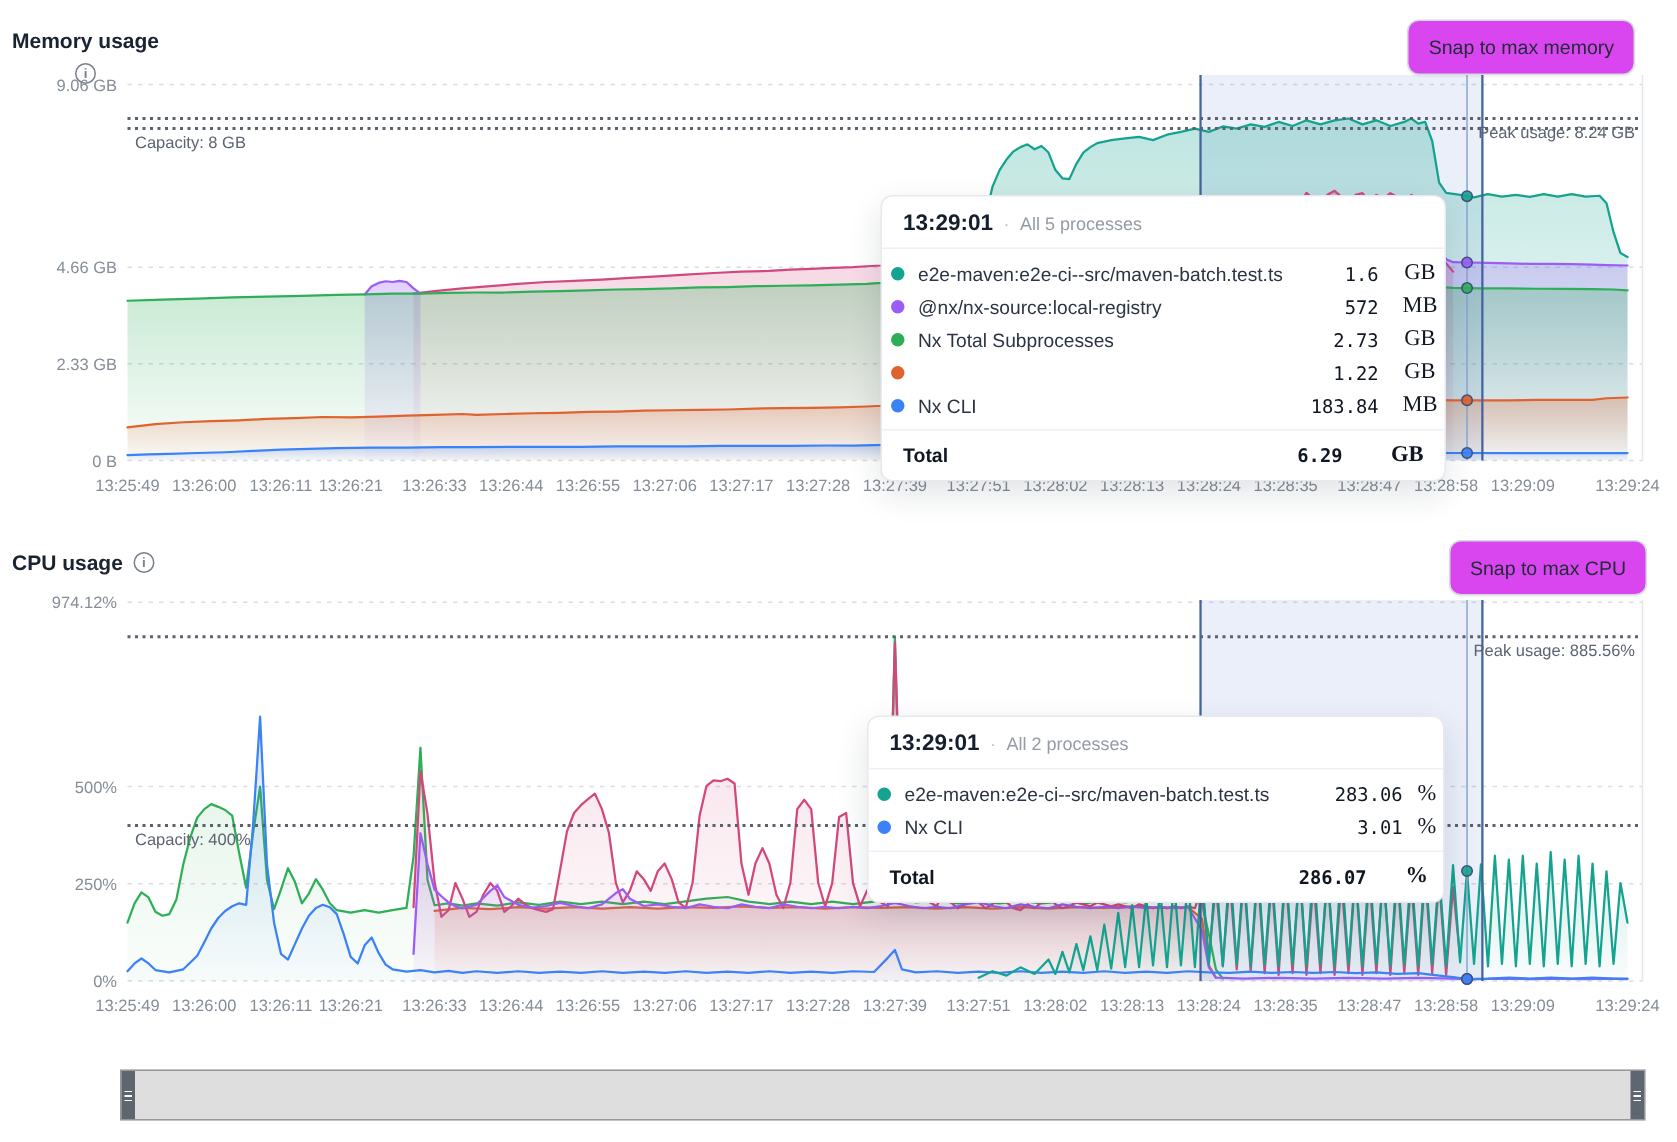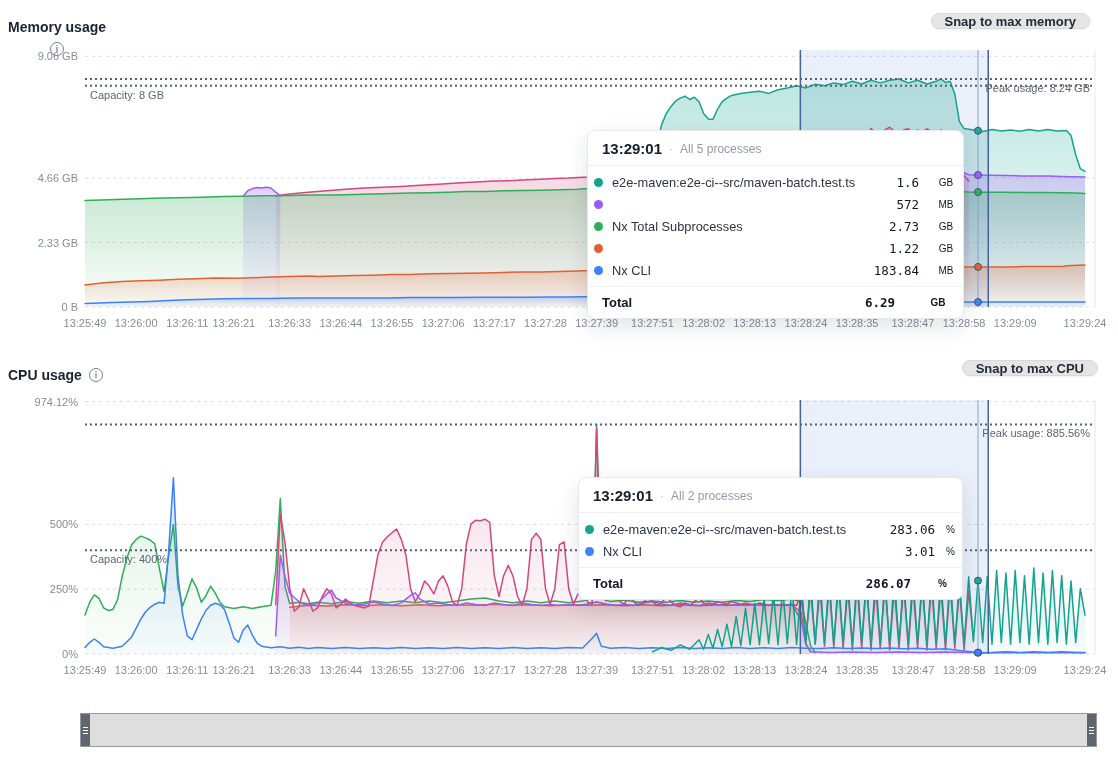--- a/index.html
+++ b/index.html
@@ -12,9 +12,9 @@
      color:#79818c;font-size:9px;font-weight:700;display:flex;align-items:center;
      justify-content:center;line-height:1;box-sizing:border-box;}
   #sec-mem{top:19px;flex-direction:column;} #sec-cpu{top:367px;}
-  .btn{position:absolute;height:16px;background:#e5e5e5;border:1px solid #d5d9e0;
+  .btn{position:absolute;height:37px;background:#d946ef;border:1px solid #d5d9e0;
      border-radius:8px;font-family:"Liberation Sans",sans-serif;font-size:13px;
-     font-weight:700;color:#222b38;display:flex;align-items:center;padding:0 13px;
+     font-weight:400;color:#222b38;display:flex;align-items:center;padding:0 13px;
      box-shadow:0 1px 2px rgba(16,24,40,.06);cursor:pointer;}
   #btn-mem{top:13px;right:28px;} #btn-cpu{top:360px;right:20px;}
   .tt{position:absolute;background:#fff;border:1px solid #e7e9ee;border-radius:8px;

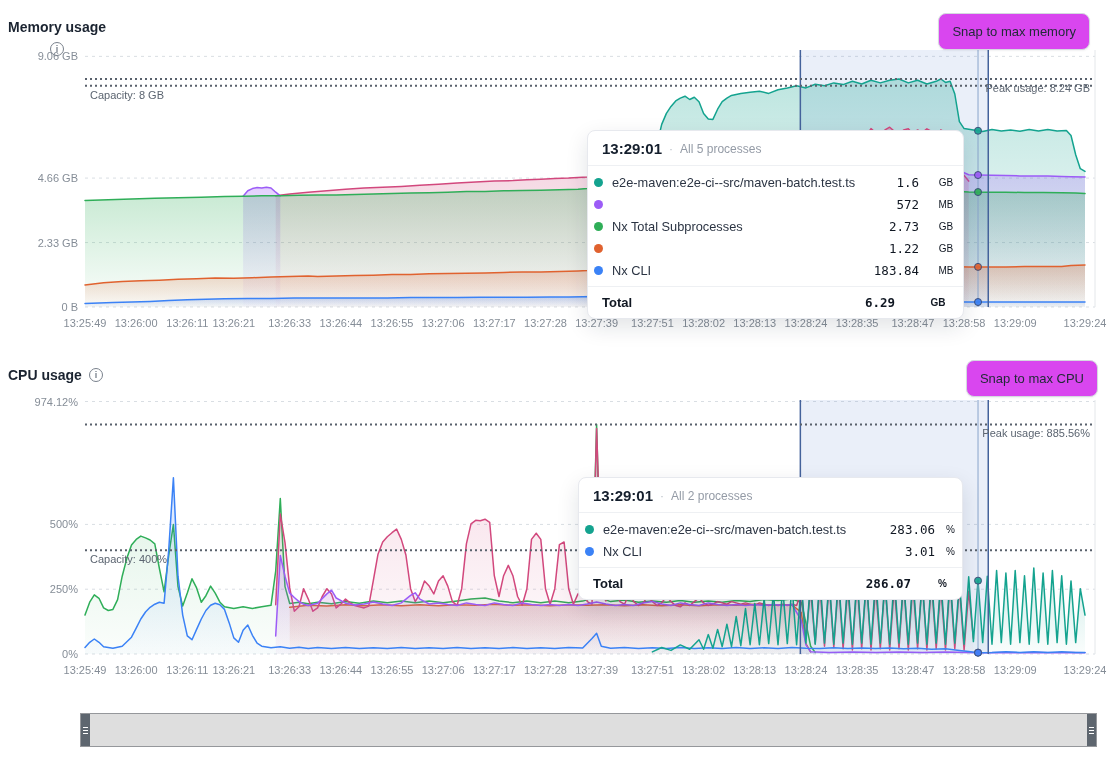--- a/index.html
+++ b/index.html
@@ -31,8 +31,8 @@
   .tt-label{color:#2b3443;font-size:12.8px;white-space:nowrap;flex:1;overflow:hidden;}
   .tt-val{font-family:"DejaVu Sans Mono",monospace;font-size:12.5px;color:#101722;
      text-align:right;margin-left:auto;}
-  .tt-unit{font-family:Liberation Sans, sans-serif;font-size:10px;width:22px;
-     text-align:center;margin-left:7px;color:#101722;}
+  .tt-unit{font-family:Liberation Serif, serif;font-size:15px;width:22px;
+     text-align:right;margin-left:7px;color:#101722;}
   #tooltip-cpu .tt-unit{width:11px;margin-left:1px;}
   .tt-total{display:flex;align-items:center;border-top:1px solid #eef0f3;
      padding:8px 14px;font-weight:700;font-size:13px;color:#101722;gap:25px;}

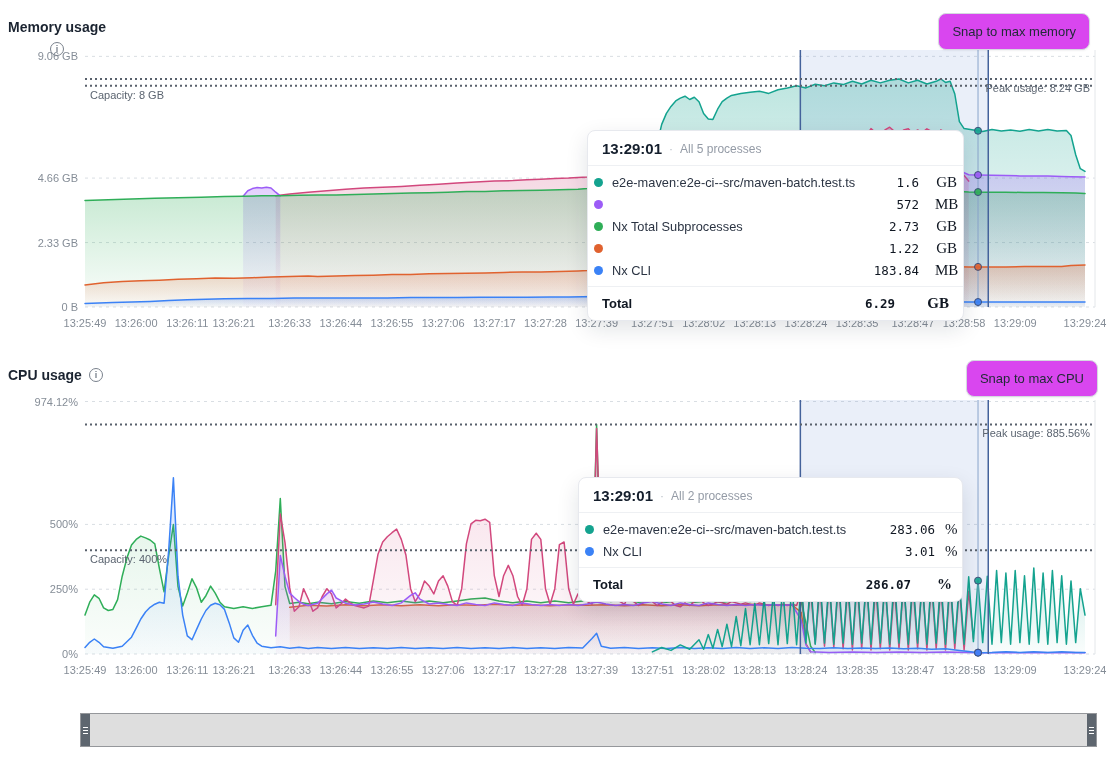--- a/index.html
+++ b/index.html
@@ -248,6 +248,7 @@
       </div>
       <div class="tt-row">
         <span class="tt-dot" style="background: rgb(156, 92, 247);"></span>
+        <span class="tt-label">@nx/nx-source:local-registry</span>
         <span class="tt-val">572</span>
         <span class="tt-unit">MB</span>
       </div>

